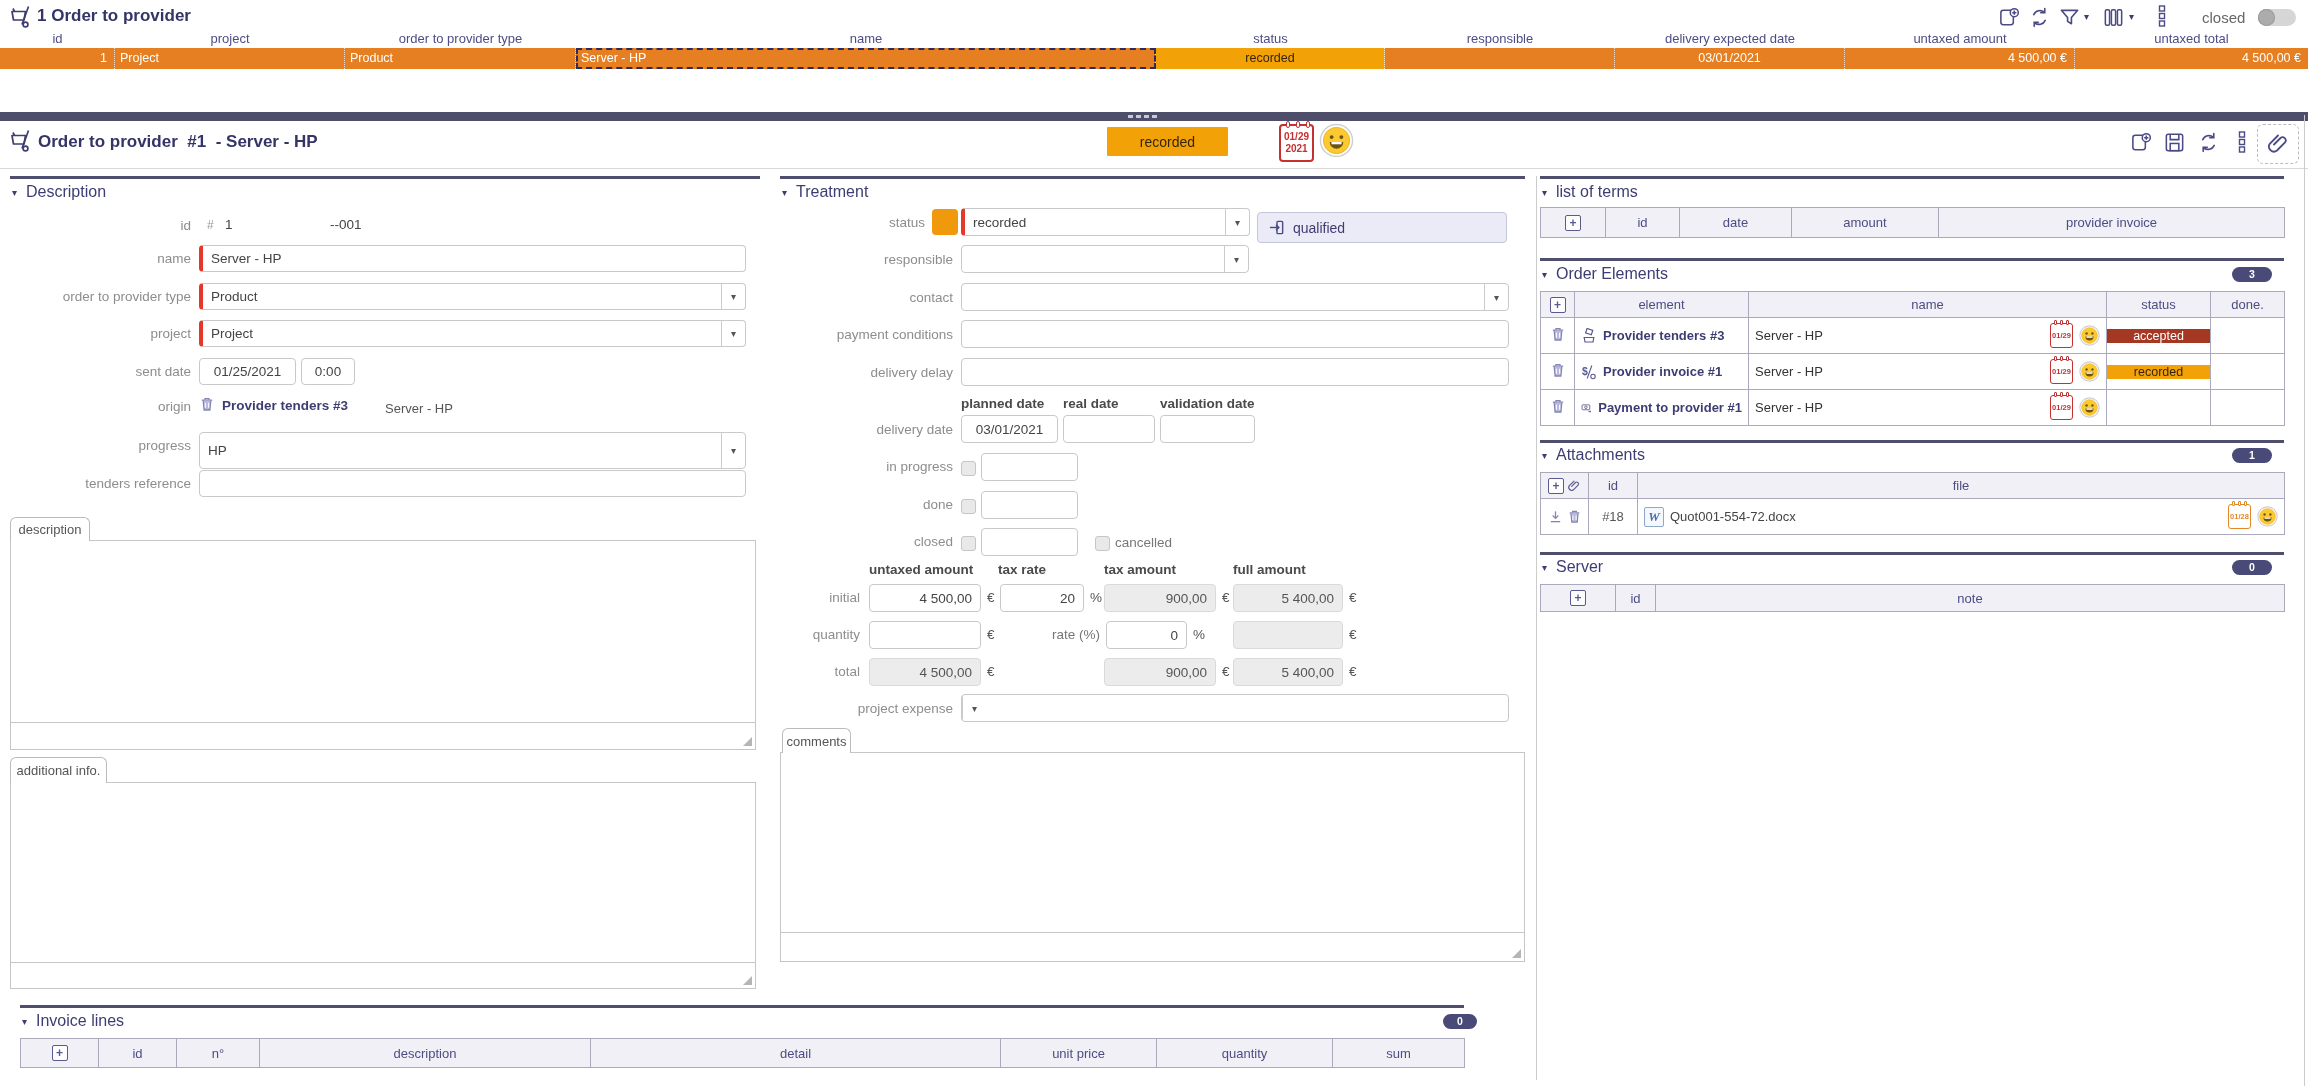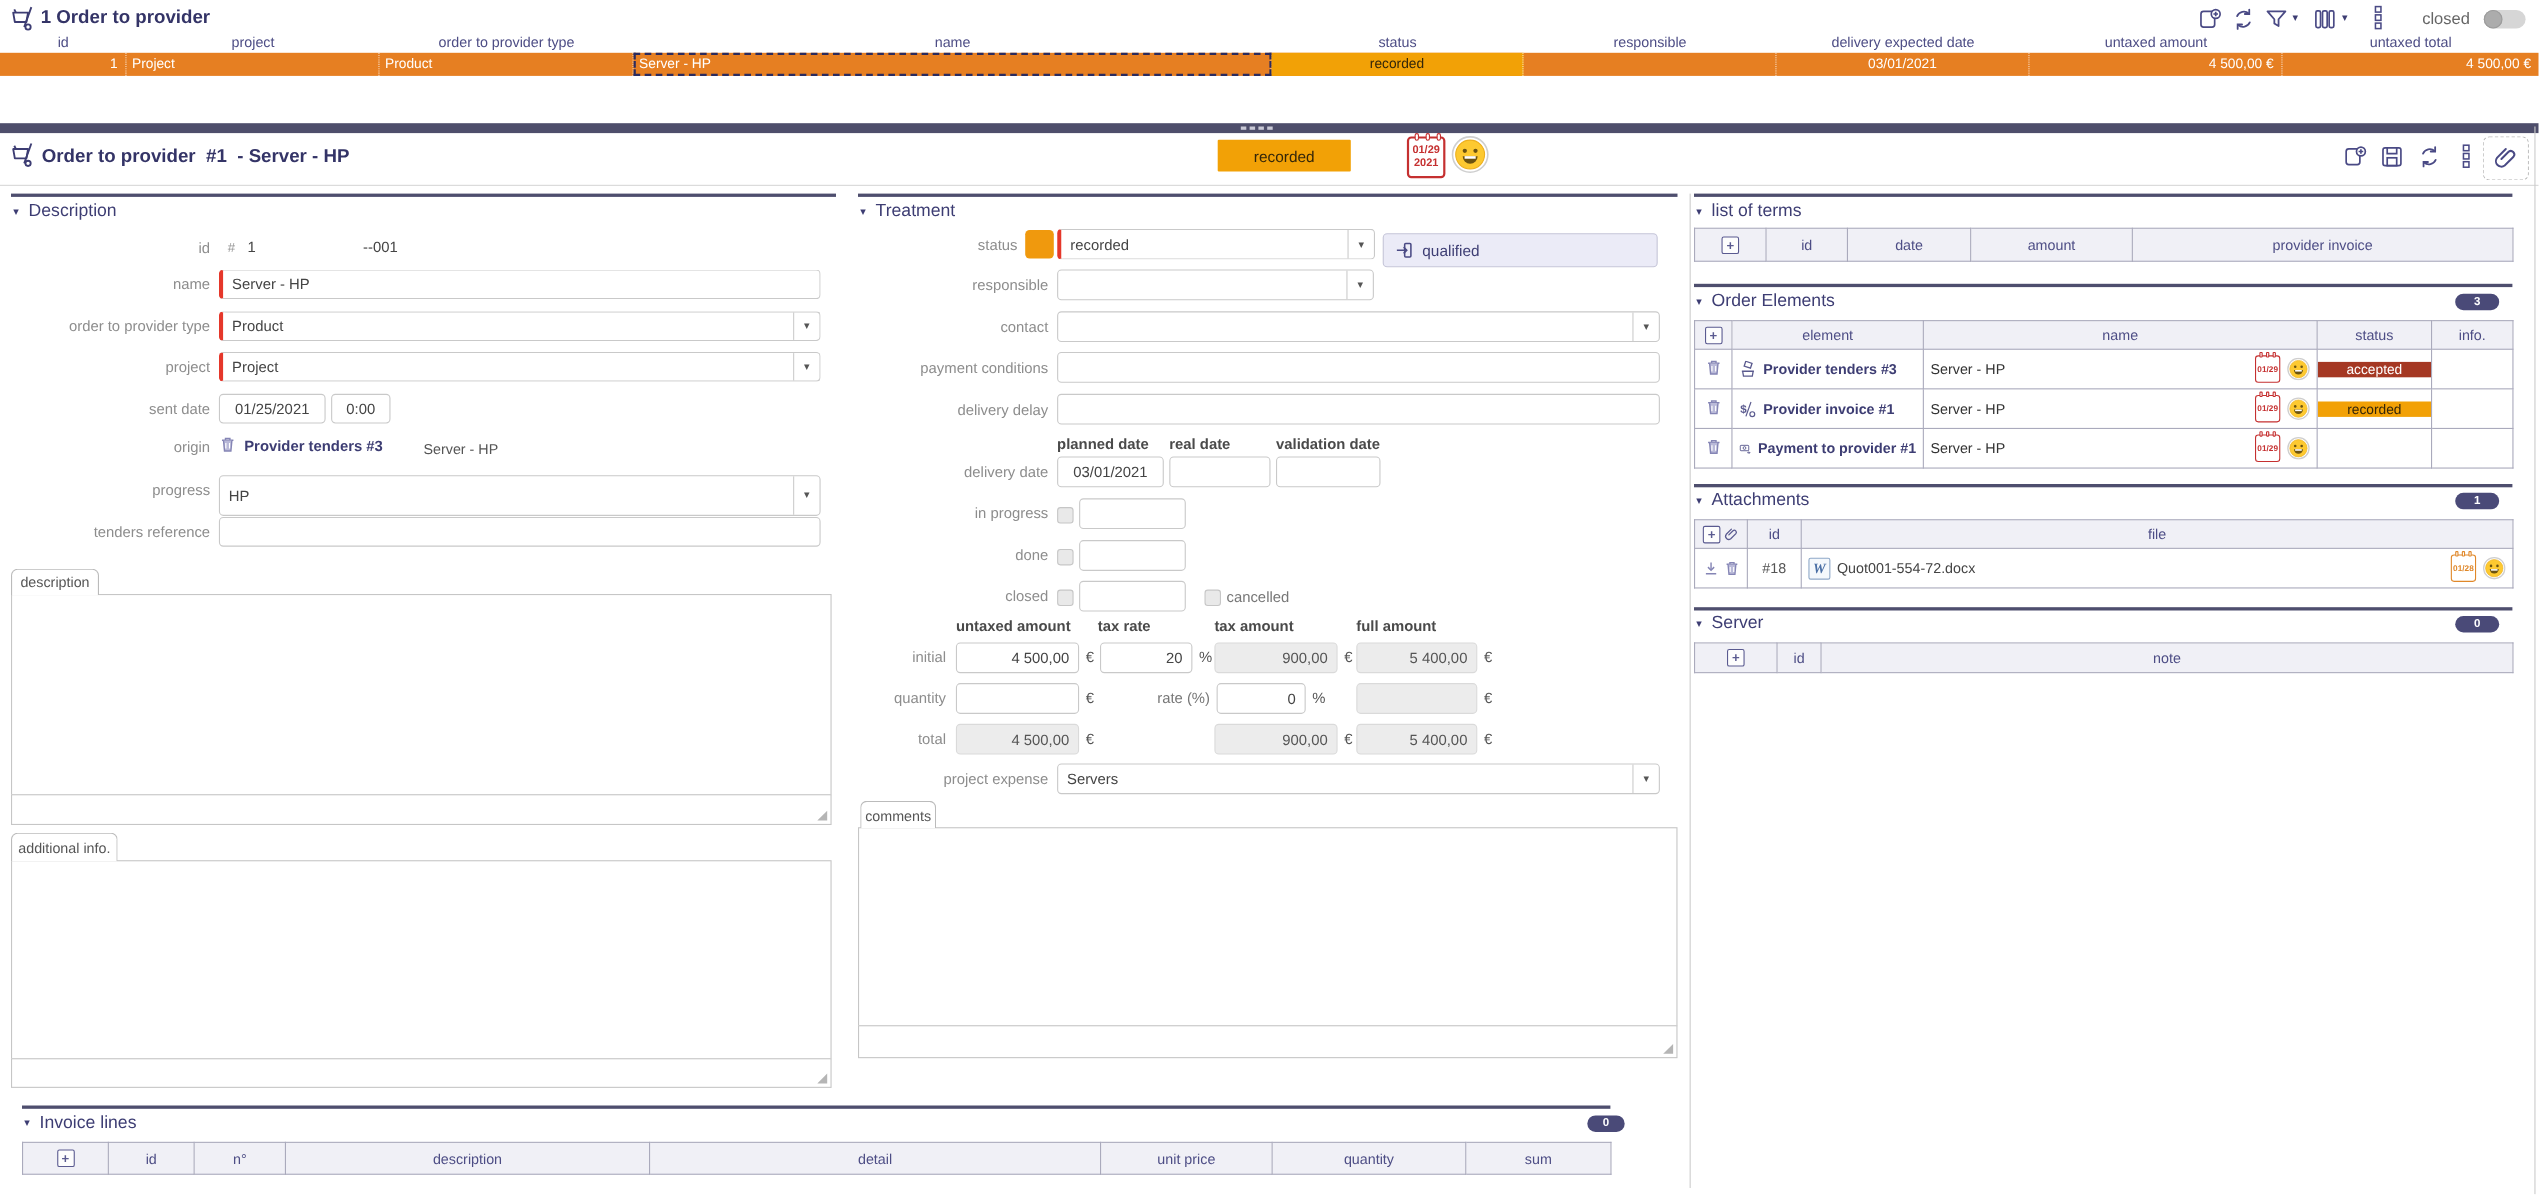--- a/index.html
+++ b/index.html
@@ -452,7 +452,7 @@
       <th>element</th>
       <th>name</th>
       <th>status</th>
-      <th>info.</th>
+      <th>done.</th>
     </tr>
     <tr style="height:36px">
       <td class="icn"><svg viewBox="0 0 16 16" width="16" height="16">

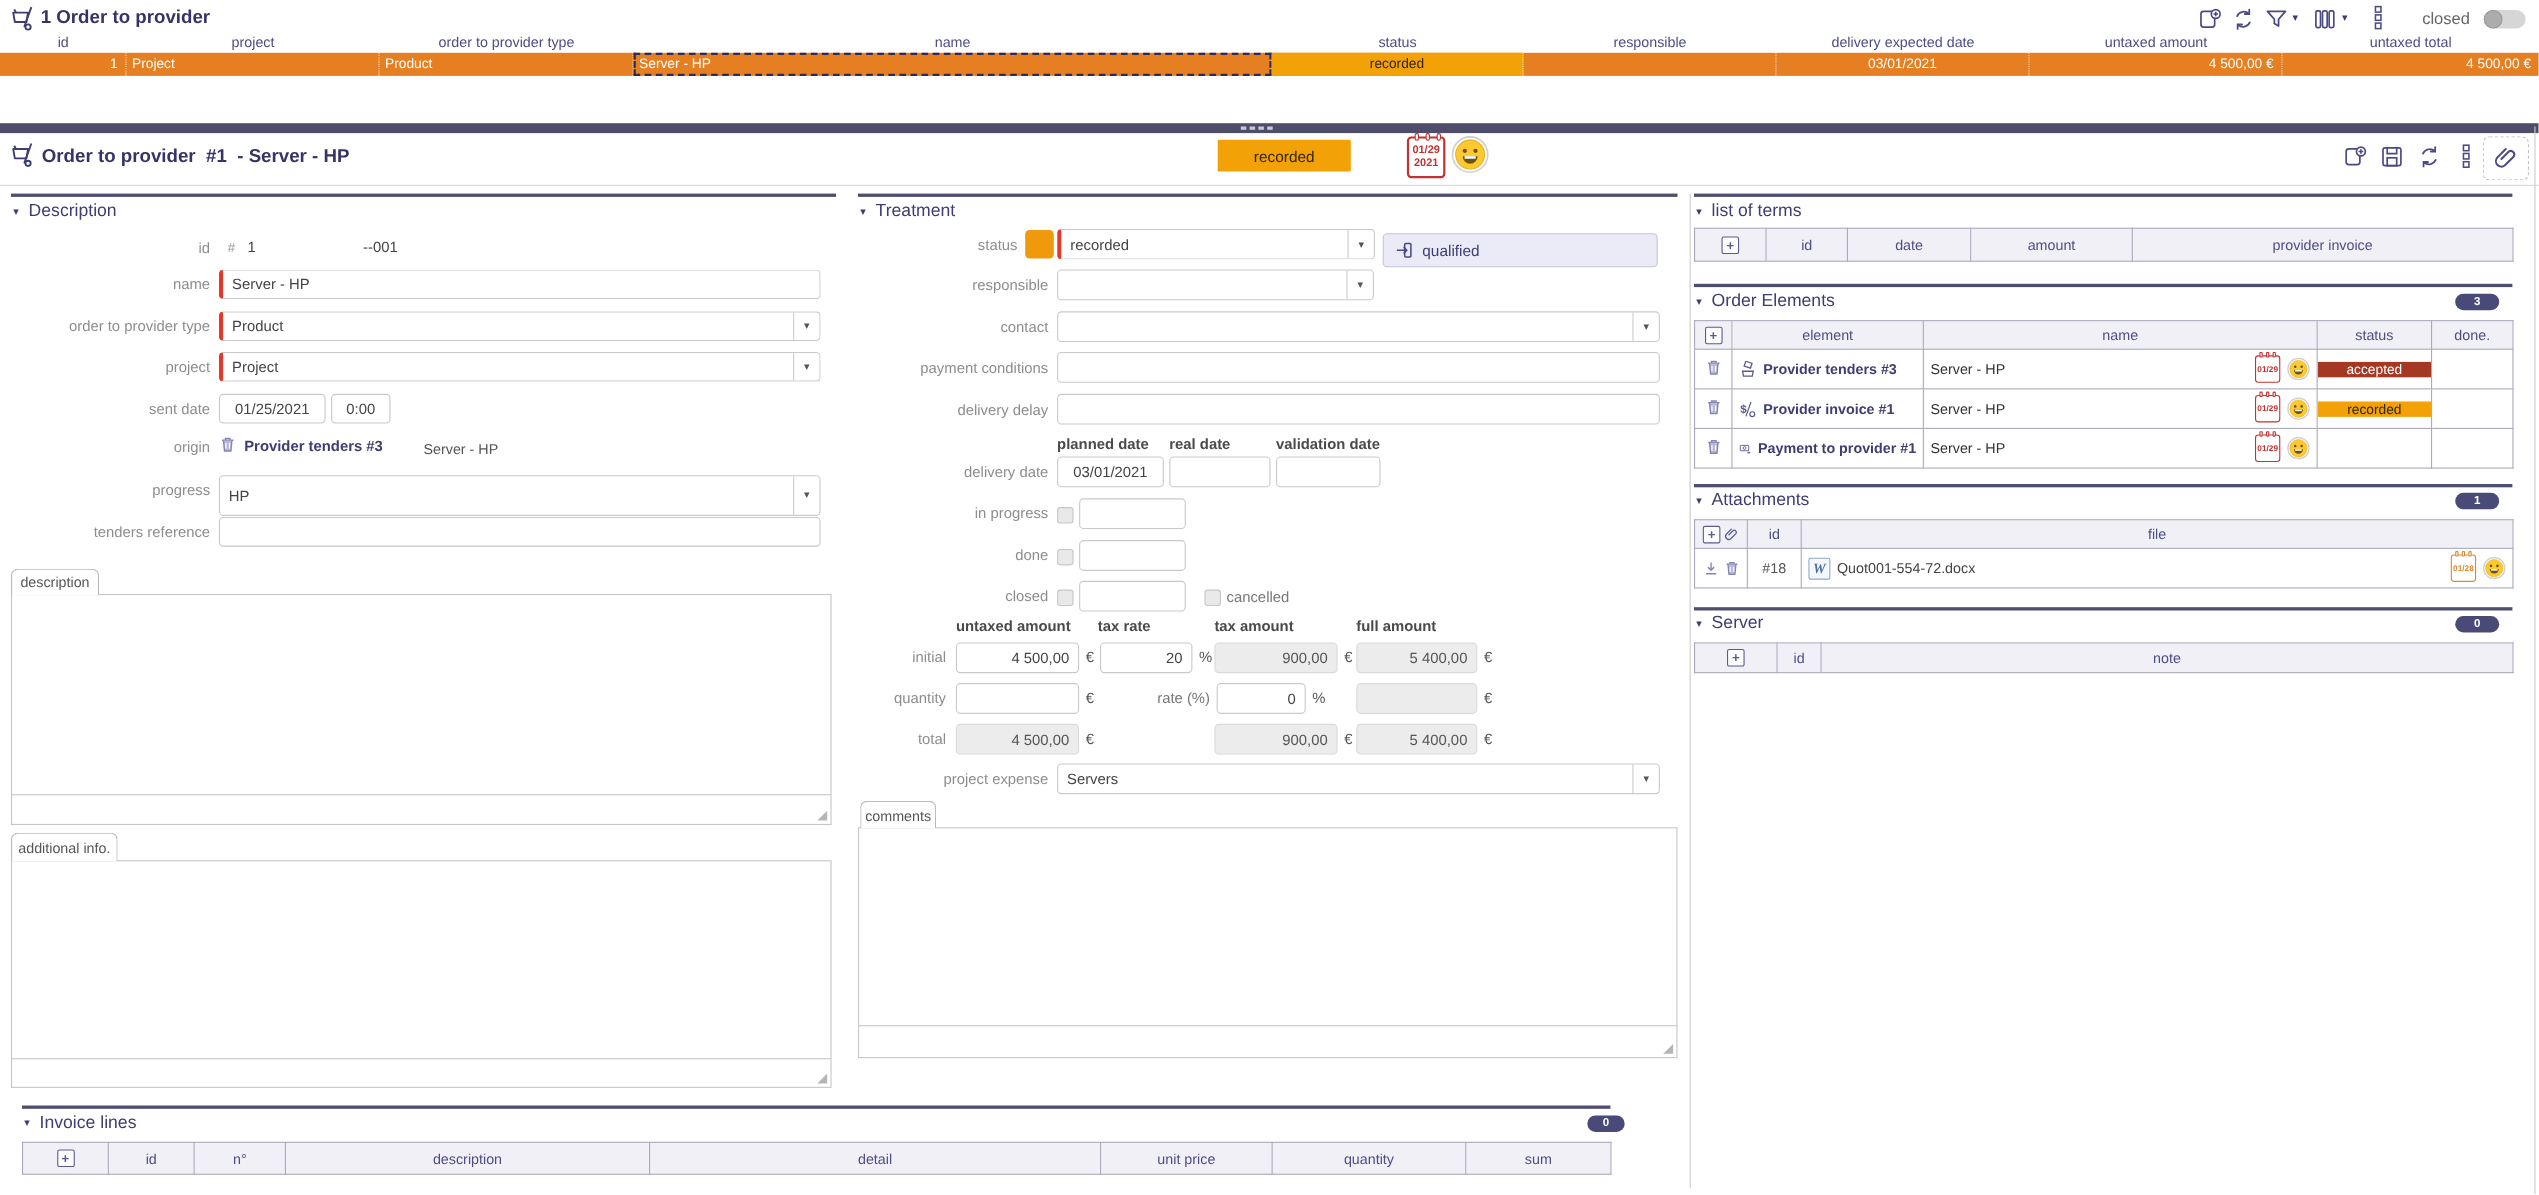--- a/index.html
+++ b/index.html
@@ -399,7 +399,6 @@
 
   <div class="lbl" style="left:780px;top:701px;width:173px">project expense</div>
   <div class="sel" style="left:961px;top:694px;width:548px;height:28px">
-    <span class="v">Servers</span>
       <span class="c">▾</span>
   </div>
 

